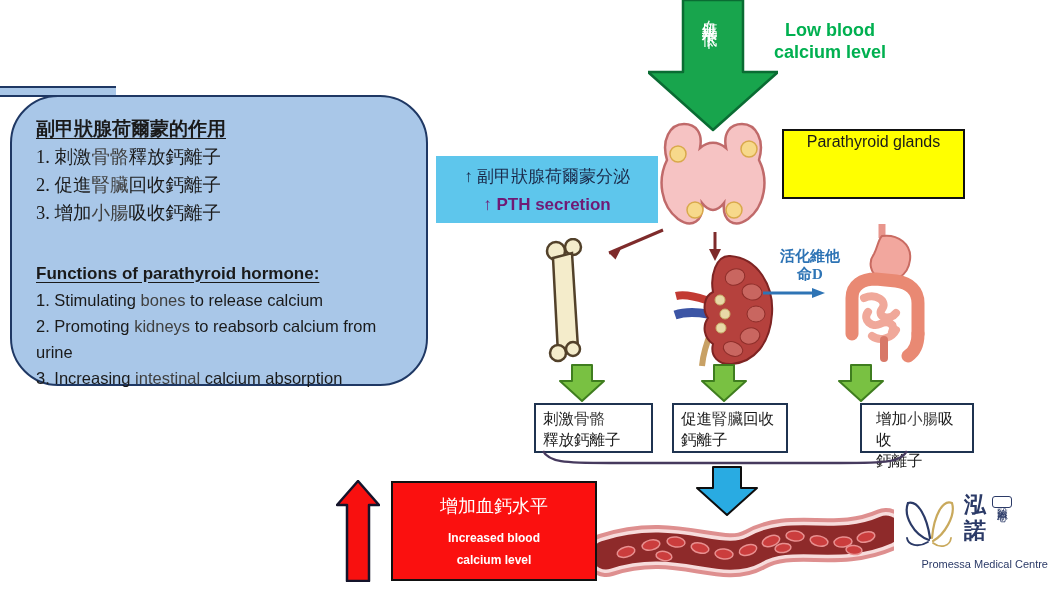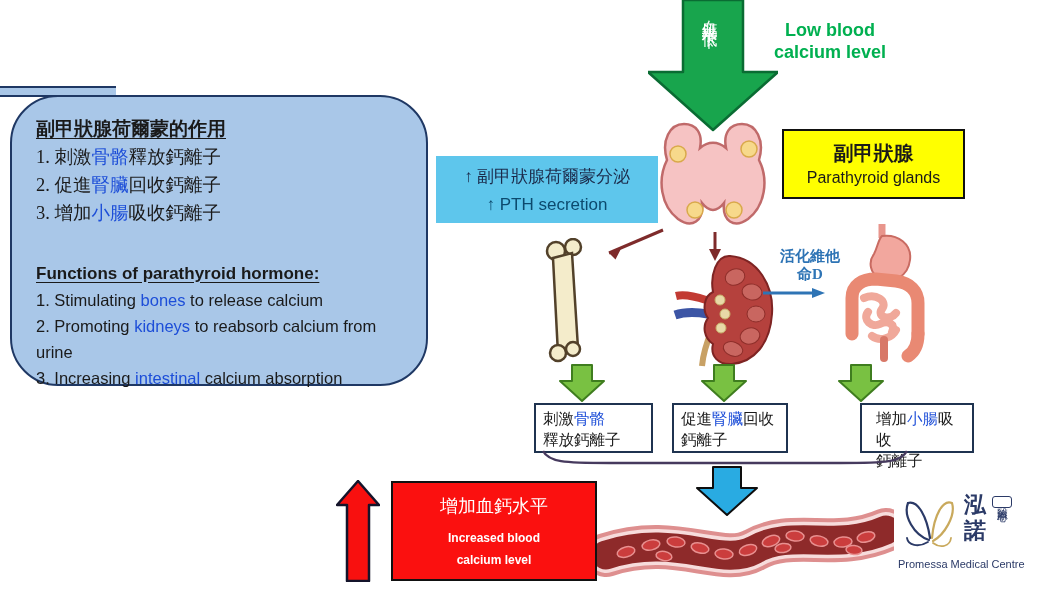--- a/index.html
+++ b/index.html
@@ -30,7 +30,7 @@
   .info-gap { height:15px; }
   .info-title-en { font-size:17px; font-weight:bold; text-decoration:underline; text-underline-offset:3px; line-height:26px;margin-top:19px; }
   .info-item-en  { font-size:16.5px; line-height:26px; }
-  .hl { color:#1d4ed8; }
+  .hl { color:#404040; }
 
   
   .pth-box { left:436px; top:156px; width:222px; height:67px; background:#5EC6EC; text-align:center; }

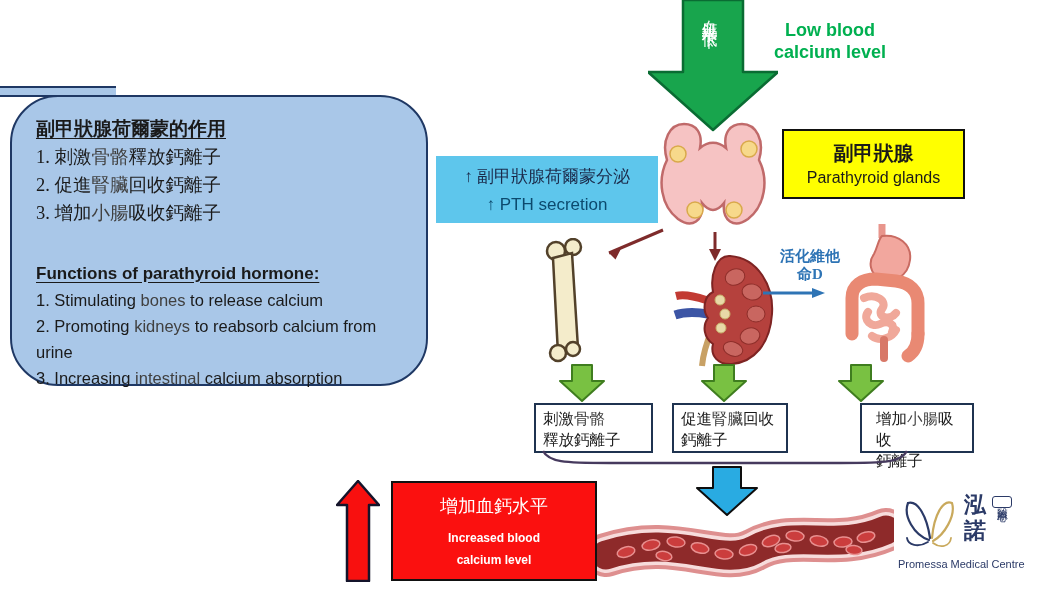--- a/index.html
+++ b/index.html
@@ -110,7 +110,6 @@
   </svg>
 
   <div class="abs gland-box">
-    <div class="gland-zh zh">副甲狀腺</div>
     <div class="gland-en">Parathyroid glands</div>
   </div>
 

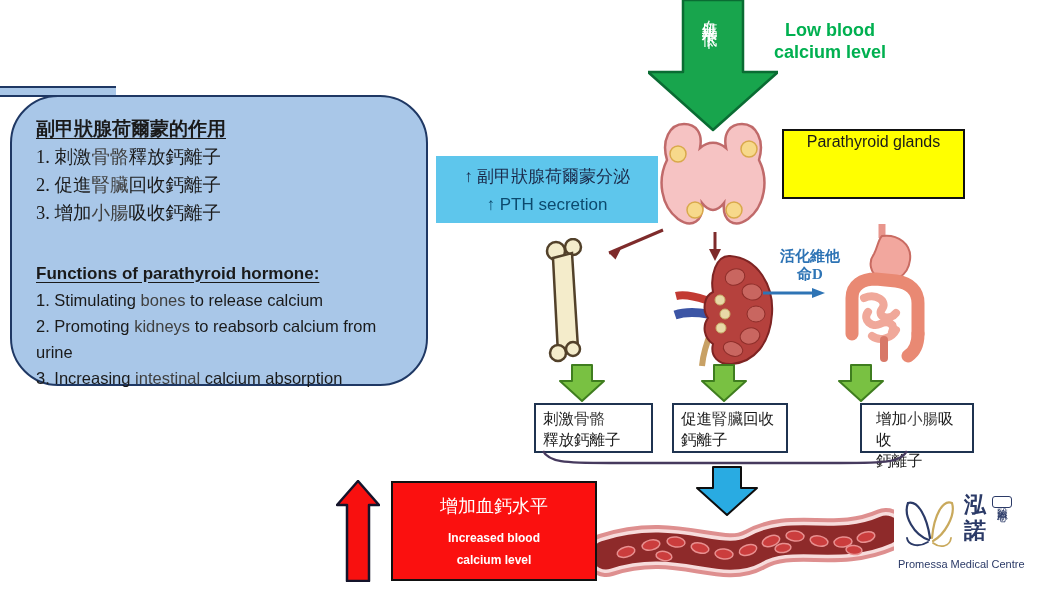--- a/index.html
+++ b/index.html
@@ -35,7 +35,7 @@
   
   .pth-box { left:436px; top:156px; width:222px; height:67px; background:#5EC6EC; text-align:center; }
   .pth-zh { font-size:17px; color:#1B2A4A; margin-top:9px; }
-  .pth-en { font-size:17px; font-weight:normal; color:#0c4a6e; margin-top:7px; }
+  .pth-en { font-size:17px; font-weight:bold; color:#701a75; margin-top:7px; }
 
   
   .gland-box { left:782px; top:129px; width:183px; height:70px; background:#FFFF00; border:2px solid #111; text-align:center; }

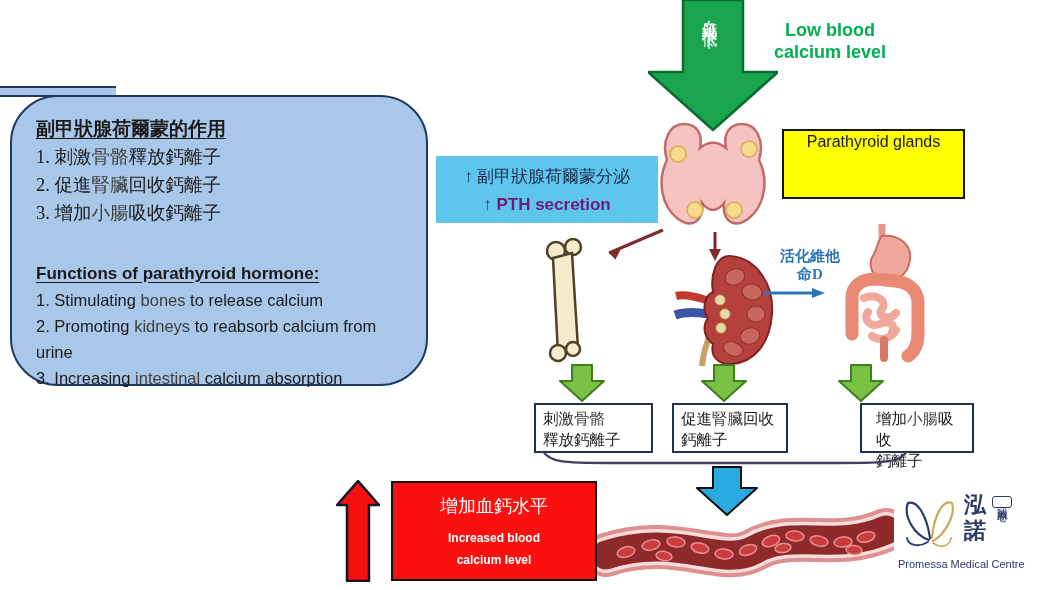--- a/index.html
+++ b/index.html
@@ -62,7 +62,7 @@
   .logo-zh { position:absolute; left:62px; top:0px; color:#2B3A67; font-weight:bold; font-size:22px; line-height:26px; text-align:right; width:26px; }
   .logo-stamp { position:absolute; left:94px; top:4px; border:1.5px solid #2B3A67; border-radius:3px; padding:3px 2px;
     writing-mode:vertical-rl; text-orientation:upright; color:#2B3A67; font-size:10.5px; letter-spacing:1px; }
-  .logo-en { position:absolute; left:0; top:66px; width:150px; text-align:left; color:#2B3A67; font-size:11px; }
+  .logo-en { position:absolute; left:0; top:66px; width:150px; text-align:right; color:#2B3A67; font-size:11px; }
 </style>
 </head>
 <body>

